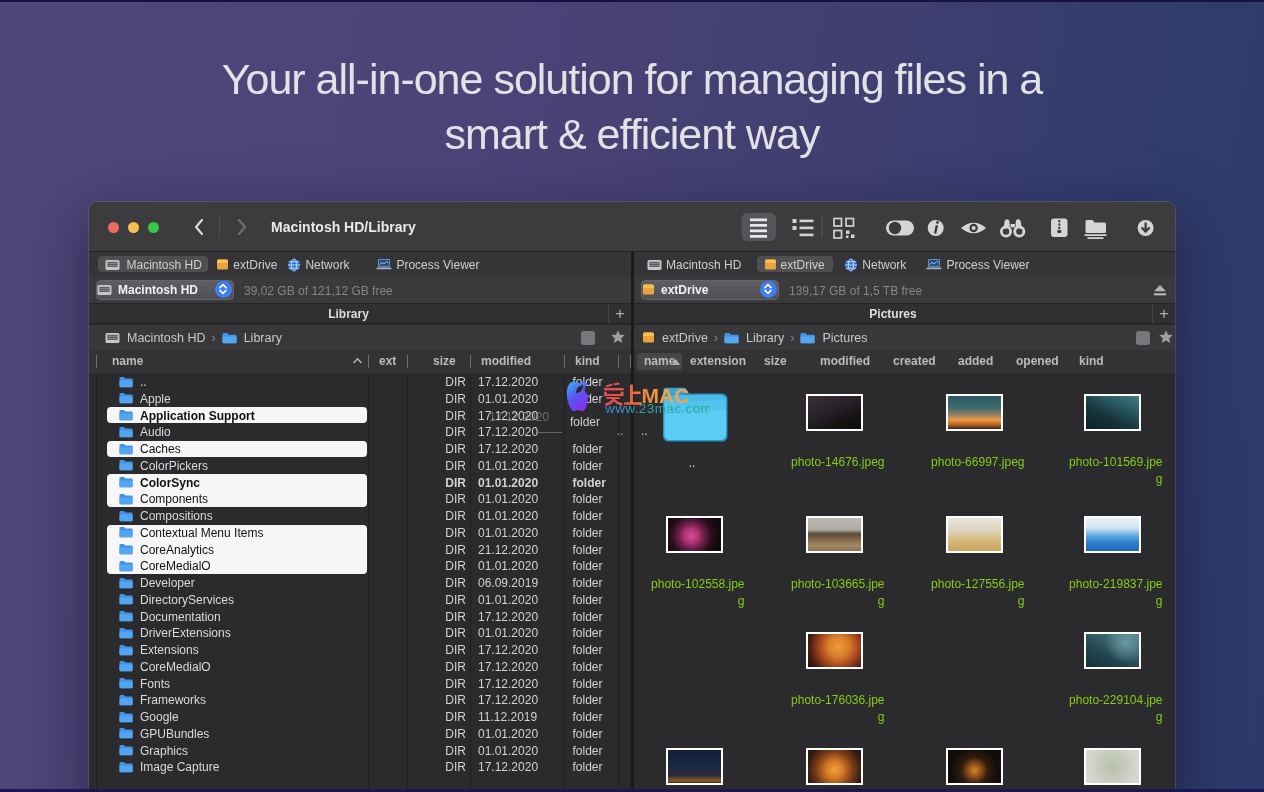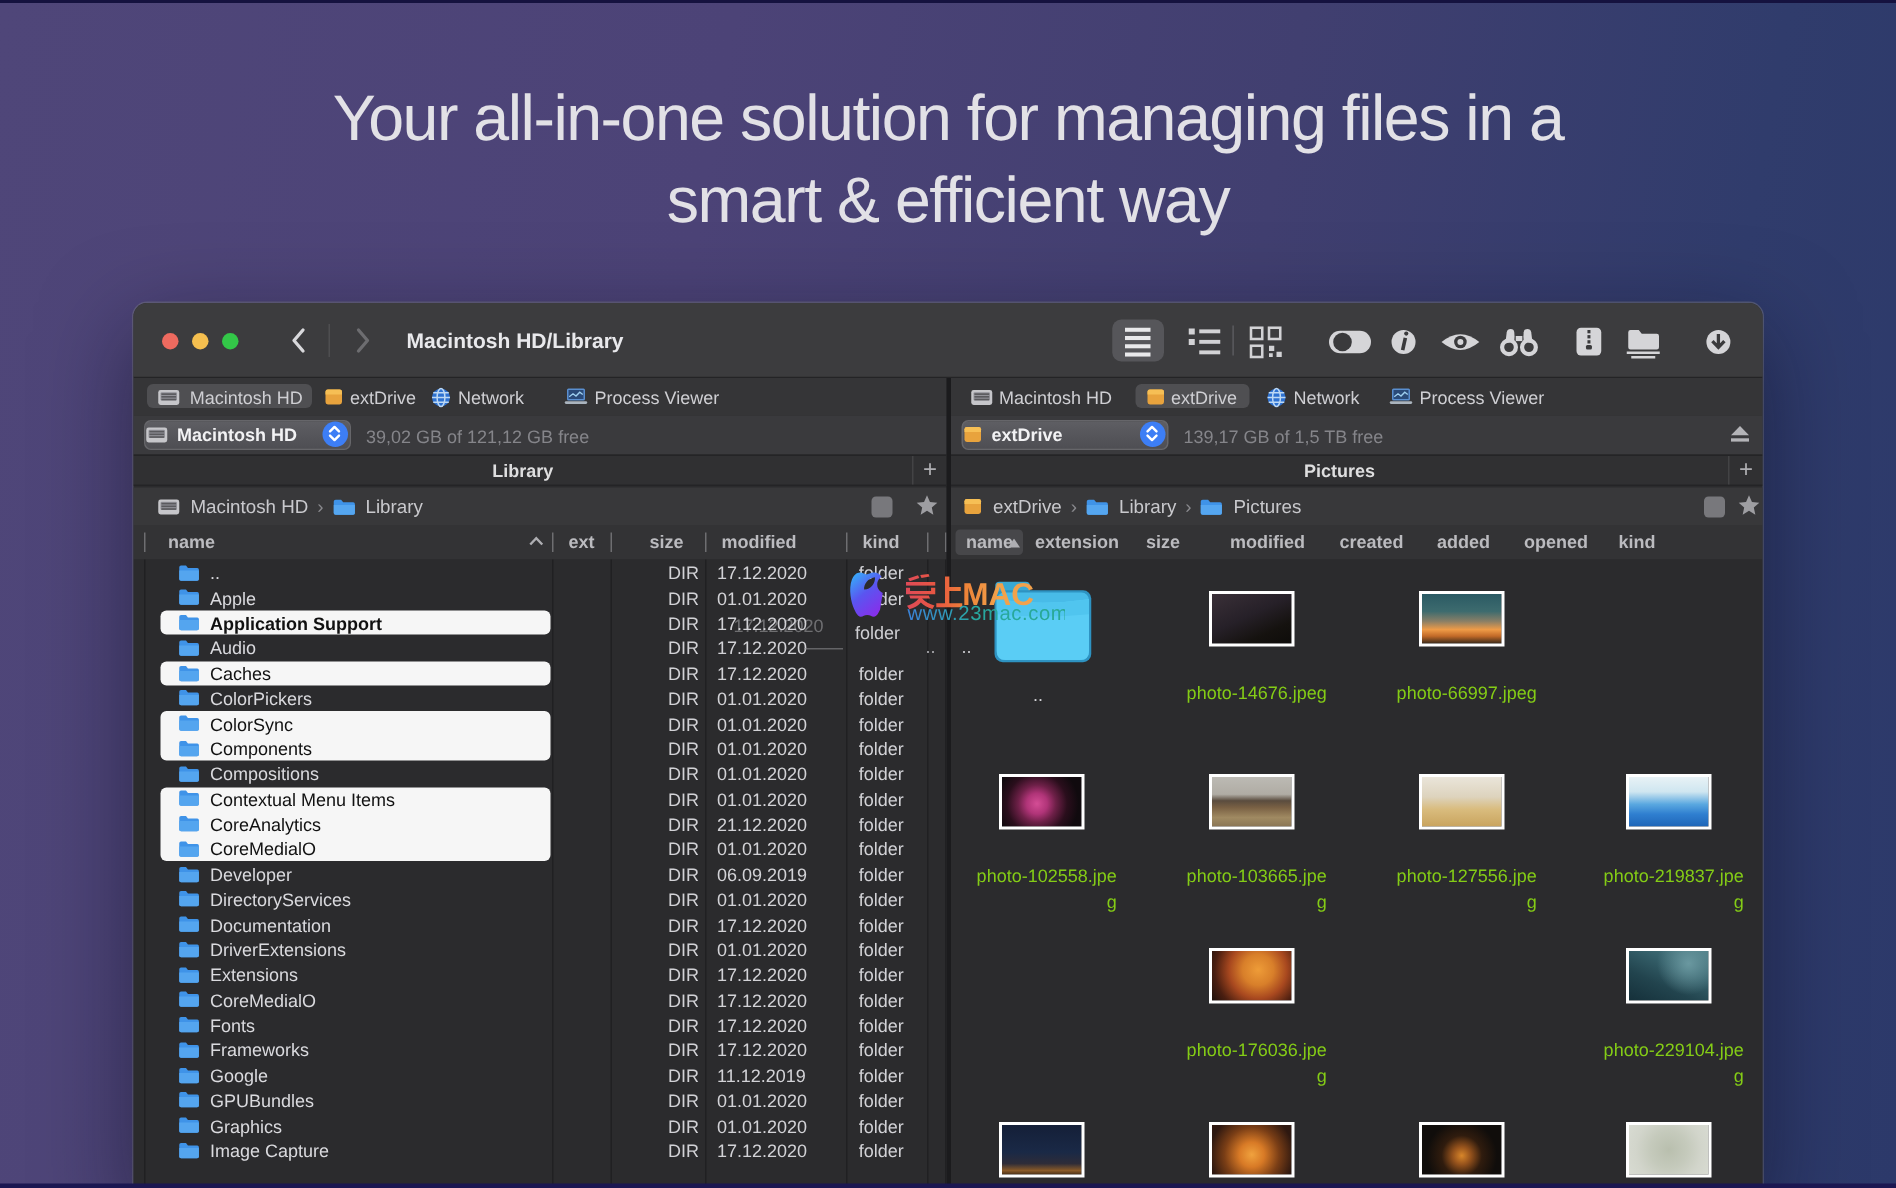--- a/index.html
+++ b/index.html
@@ -616,6 +616,10 @@
           <div class="thumb" style="background:linear-gradient(#2b5a64 0%,#3d6b6e 35%,#8a7f66 55%,#ef9b47 72%,#c26a28 85%,#3a2a1a 100%);"></div>
           <div class="cap">photo-66997.jpeg</div>
         </div>
+<div class="cell" style="left:408.5px;top:21px;">
+          <div class="thumb" style="background:linear-gradient(205deg,#3f7d80 0%,#2a5c62 30%,#18343c 60%,#0e2027 100%);"></div>
+          <div class="cap">photo-101569.jpeg</div>
+        </div>
 <div class="cell" style="left:-9.5px;top:143px;">
           <div class="thumb" style="background:radial-gradient(circle at 44% 54%, #d44d95 0%, #b03478 20%, #6e2048 36%, #2a0e1c 58%, #100a0e 80%);"></div>
           <div class="cap">photo-102558.jpeg</div>

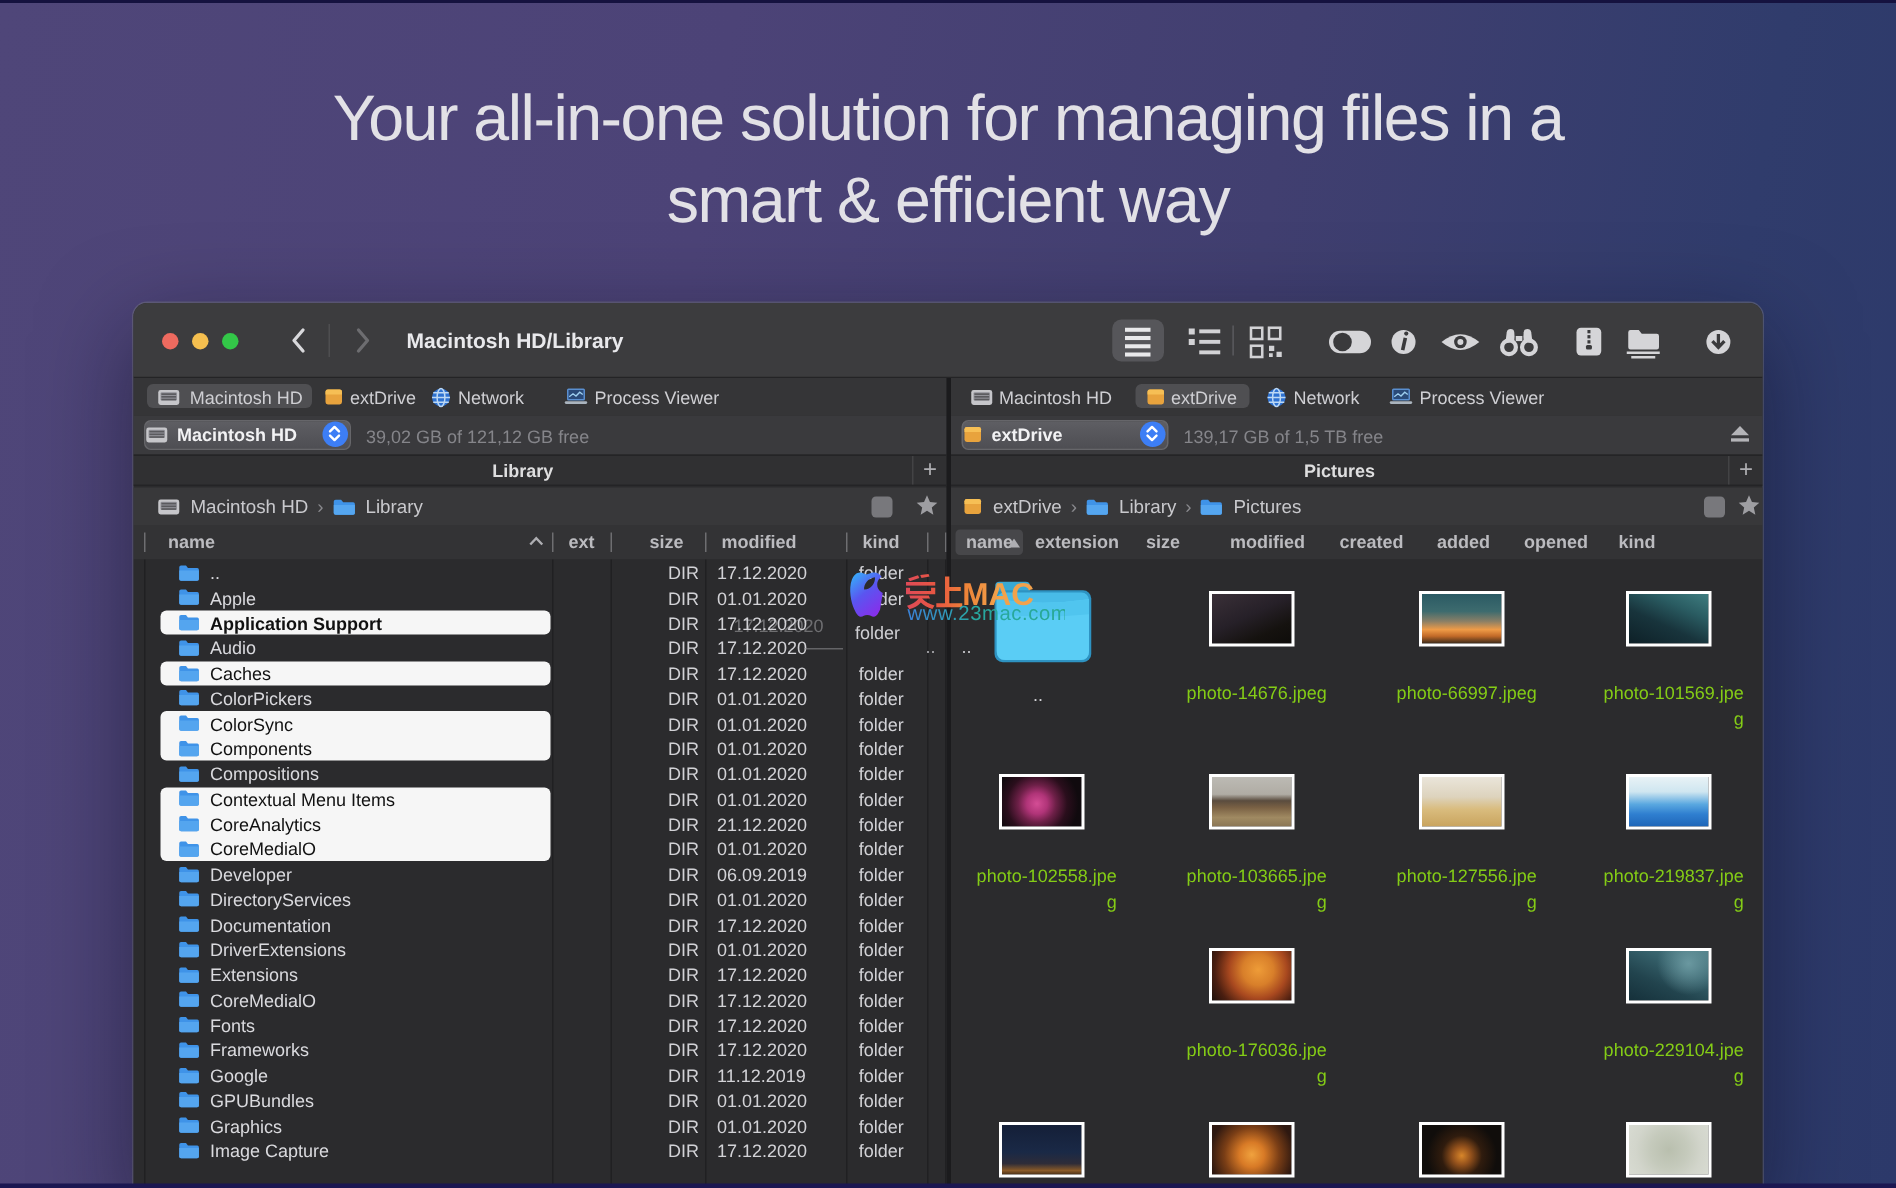--- a/index.html
+++ b/index.html
@@ -318,7 +318,7 @@
           <span class="dt">01.01.2020</span>
           <span class="kd">folder</span>
         </div>
-<div class="row sel" style="top:101.00px;">
+<div class="row sel" style="top:101.00px;font-weight:bold;">
           <svg class="fico" width="14" height="12" viewBox="0 0 14 12">
             <path d="M0.5 2.2 Q0.5 1 1.7 1 L5 1 L6.3 2.6 L12.5 2.6 Q13.6 2.6 13.6 3.8 L13.6 10 Q13.6 11.2 12.4 11.2 L1.7 11.2 Q0.5 11.2 0.5 10 Z" fill="#3f93e8"></path>
             <path d="M0.5 4.4 L13.6 4.4 L13.6 10 Q13.6 11.2 12.4 11.2 L1.7 11.2 Q0.5 11.2 0.5 10 Z" fill="#54a5ef"></path>

